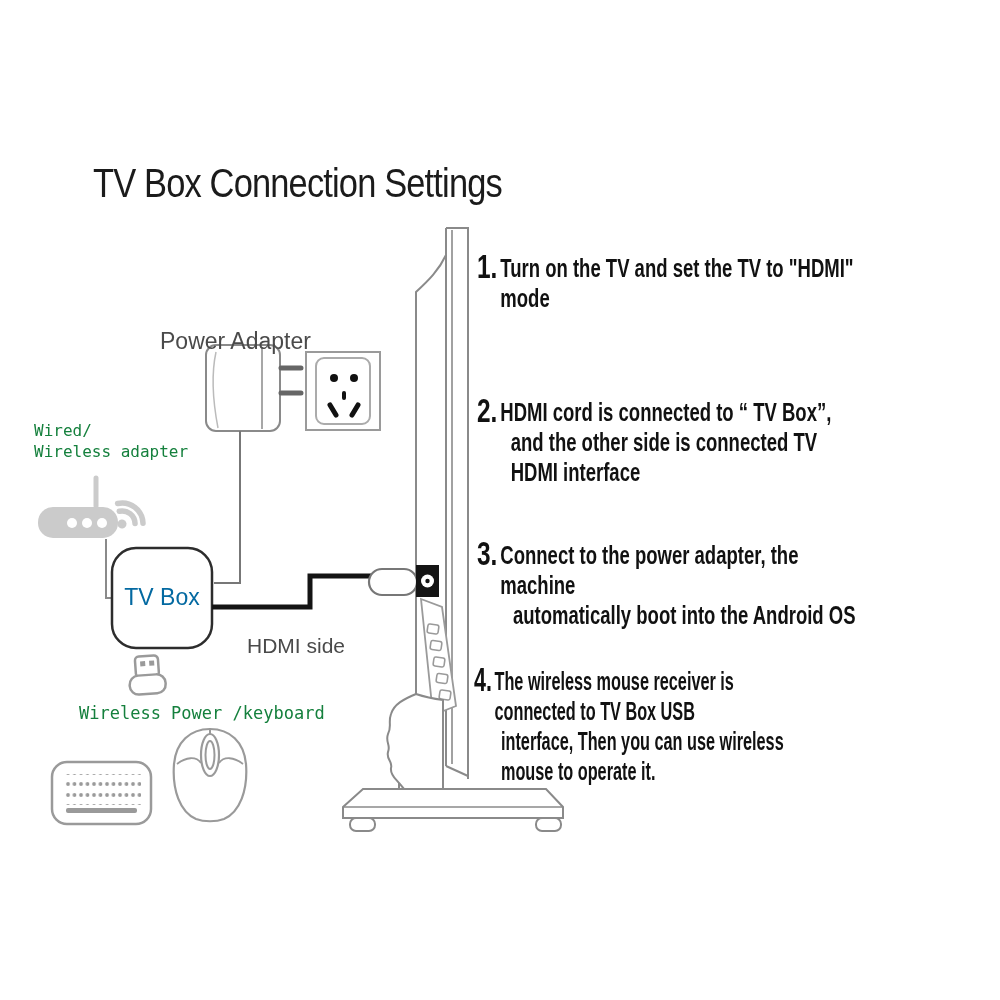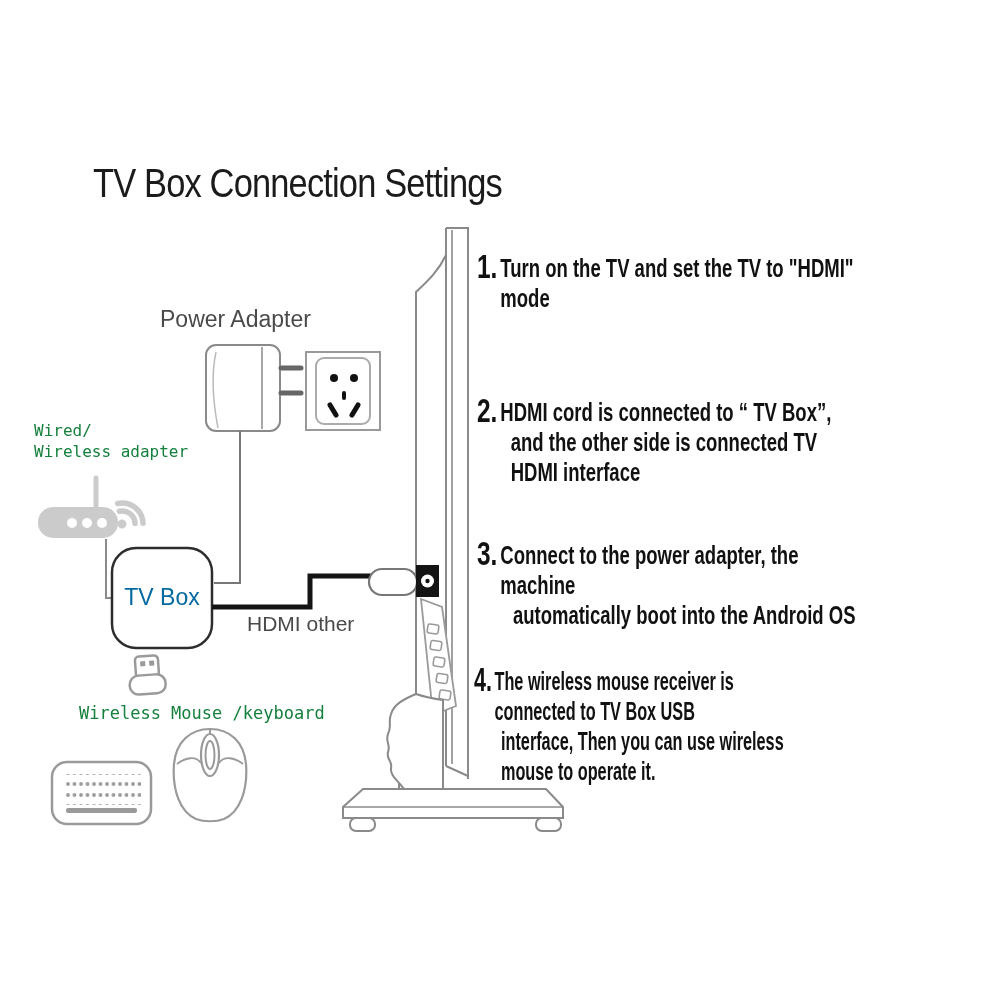--- a/index.html
+++ b/index.html
@@ -9,7 +9,7 @@
   .abs{position:absolute;white-space:nowrap;}
   #title{left:93px;top:160px;font-size:41px;font-weight:400;letter-spacing:-1px;
          color:#1b1b1b;transform:scaleX(0.84);transform-origin:left top;}
-  .lbl-sans{color:#4a4a4a;}
+  .lbl-sans{color:#4a4a4a;margin-top:22px;}
   .lbl-tech{font-family:"DejaVu Sans Mono",monospace;color:#15803d;}
   #power-adapter-label{left:160px;top:306px;font-size:23px;}
   #network-label{left:34px;top:420px;font-size:16px;line-height:21px;}

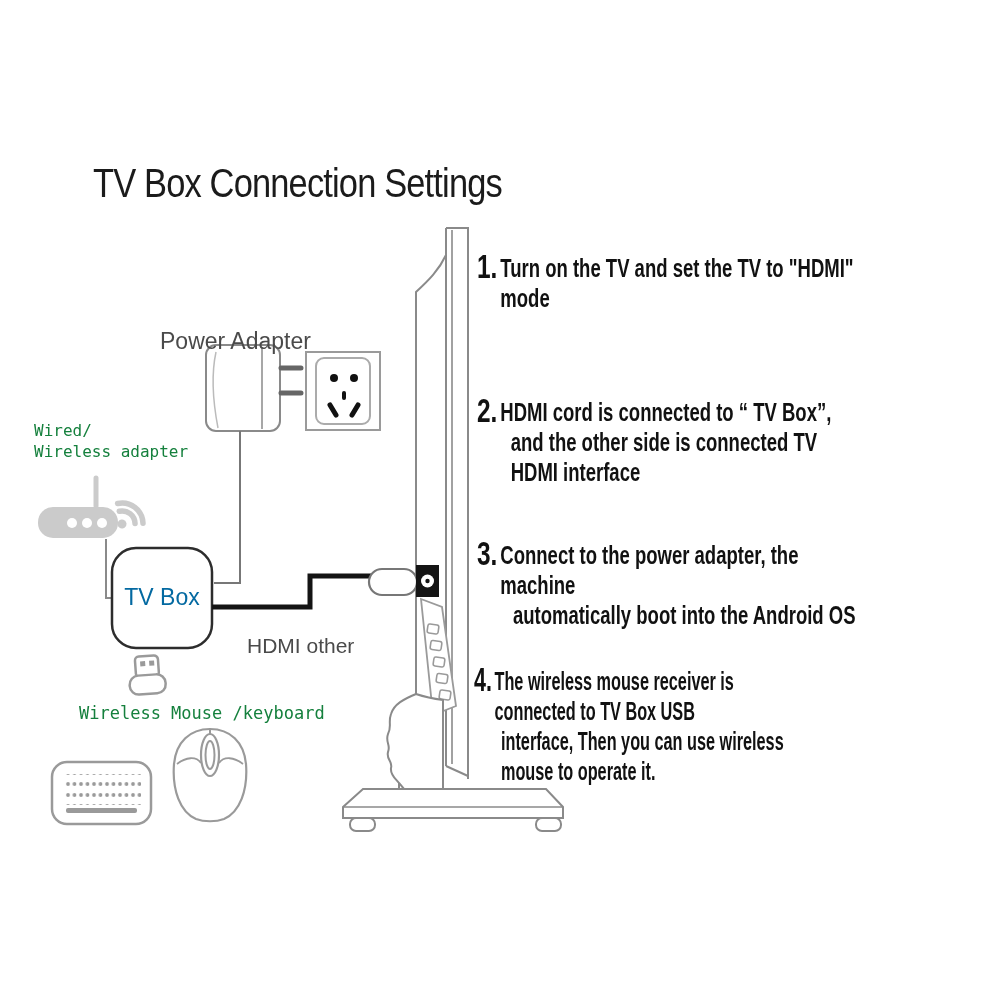--- a/index.html
+++ b/index.html
@@ -145,7 +145,7 @@
 
   <div id="tvbox-label" class="abs">TV Box</div>
 
-  <div id="hdmi-cord-label" class="abs lbl-sans">HDMI other</div>
+  <div id="hdmi-cord-label" class="abs lbl-sans">HDMI side</div>
 
   <div id="wireless-label" class="abs lbl-tech">Wireless Mouse /keyboard</div>
 

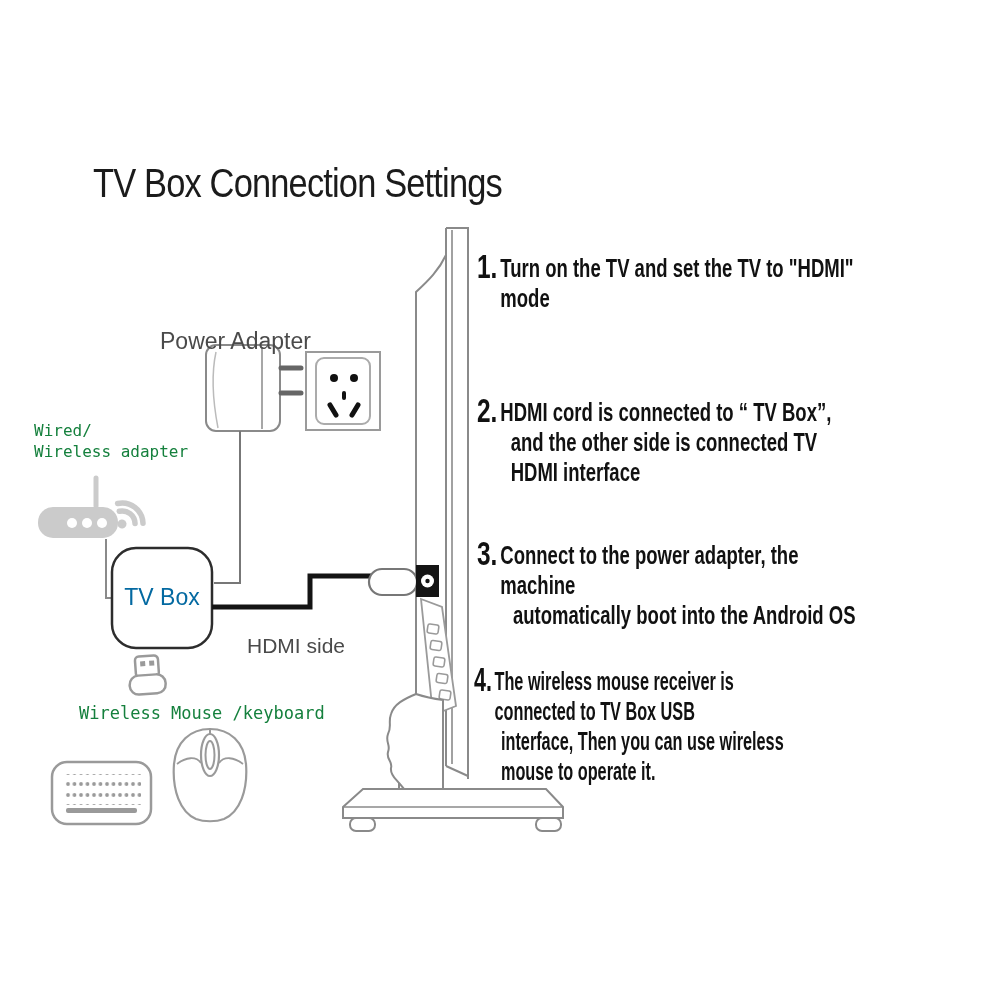--- a/index.html
+++ b/index.html
@@ -147,7 +147,7 @@
 
   <div id="hdmi-cord-label" class="abs lbl-sans">HDMI side</div>
 
-  <div id="wireless-label" class="abs lbl-tech">Wireless Mouse /keyboard</div>
+  <div id="wireless-label" class="abs lbl-tech">Wireless Power /keyboard</div>
 
   <div id="inst-1" class="inst">
     <span class="num">1.</span>

